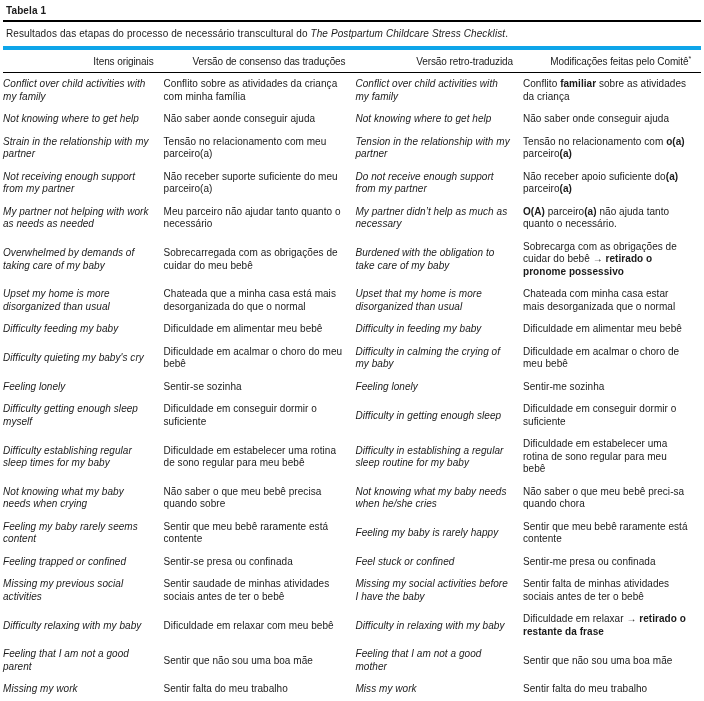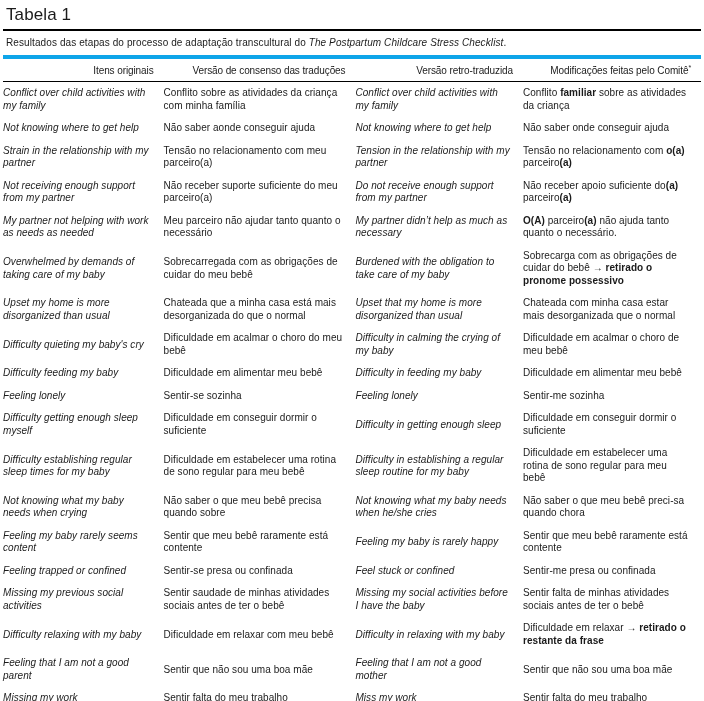--- a/index.html
+++ b/index.html
@@ -21,8 +21,8 @@
     padding: 2px 3px 0 3px;
   }
   .table-label {
-    font-size: 17px;
-    font-weight: 400;
+    font-size: 10px;
+    font-weight: 700;
     padding: 3px 0 4px 3px;
     letter-spacing: 0.1px;
   }

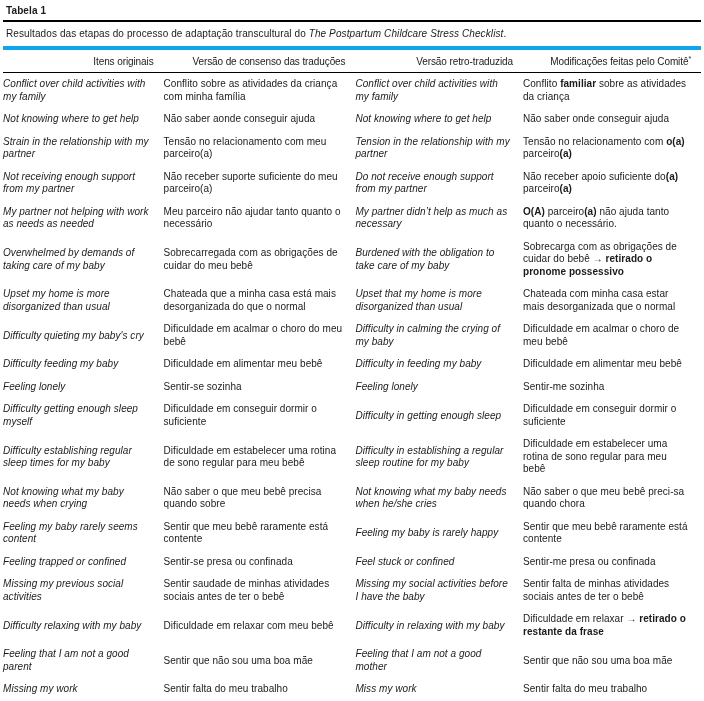--- a/index.html
+++ b/index.html
@@ -80,7 +80,7 @@
   <hr class="rule-thick">
 
   <div class="table-caption">
-    <span>Resultados das etapas do processo de adaptação transcultural do </span><span class="italic">The Postpartum Childcare Stress Checklist</span><span>.</span>
+    <span>Resultados das etapas do processo de necessário transcultural do </span><span class="italic">The Postpartum Childcare Stress Checklist</span><span>.</span>
   </div>
 
   <table class="main">

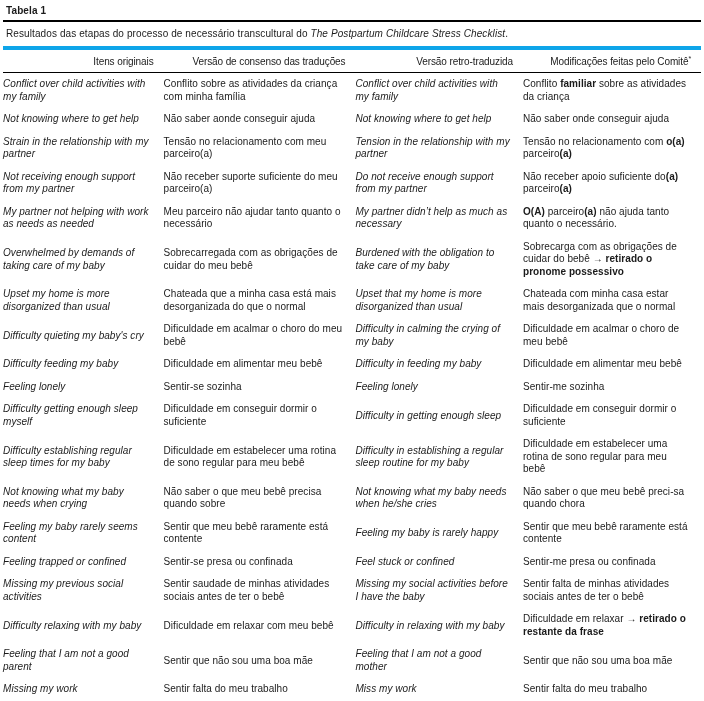--- a/index.html
+++ b/index.html
@@ -142,18 +142,18 @@
           <td class=""><span>Chateada com minha casa estar mais desorganizada que o normal</span></td>
         </tr>
         <tr>
+          <td class="italic pad-left">Difficulty feeding my baby</td>
+          <td class="">Dificuldade em alimentar meu bebê</td>
+          <td class="italic">Difficulty in feeding my baby</td>
+          <td class=""><span>Dificuldade em alimentar meu bebê</span></td>
+        </tr>
+        <tr>
           <td class="italic pad-left">Difficulty quieting my baby's cry</td>
           <td class="">Dificuldade em acalmar o choro do meu bebê</td>
           <td class="italic">Difficulty in calming the crying of my baby</td>
           <td class=""><span>Dificuldade em acalmar o choro de meu bebê</span></td>
         </tr>
         <tr>
-          <td class="italic pad-left">Difficulty feeding my baby</td>
-          <td class="">Dificuldade em alimentar meu bebê</td>
-          <td class="italic">Difficulty in feeding my baby</td>
-          <td class=""><span>Dificuldade em alimentar meu bebê</span></td>
-        </tr>
-        <tr>
           <td class="italic pad-left">Feeling lonely</td>
           <td class="">Sentir-se sozinha</td>
           <td class="italic">Feeling lonely</td>

